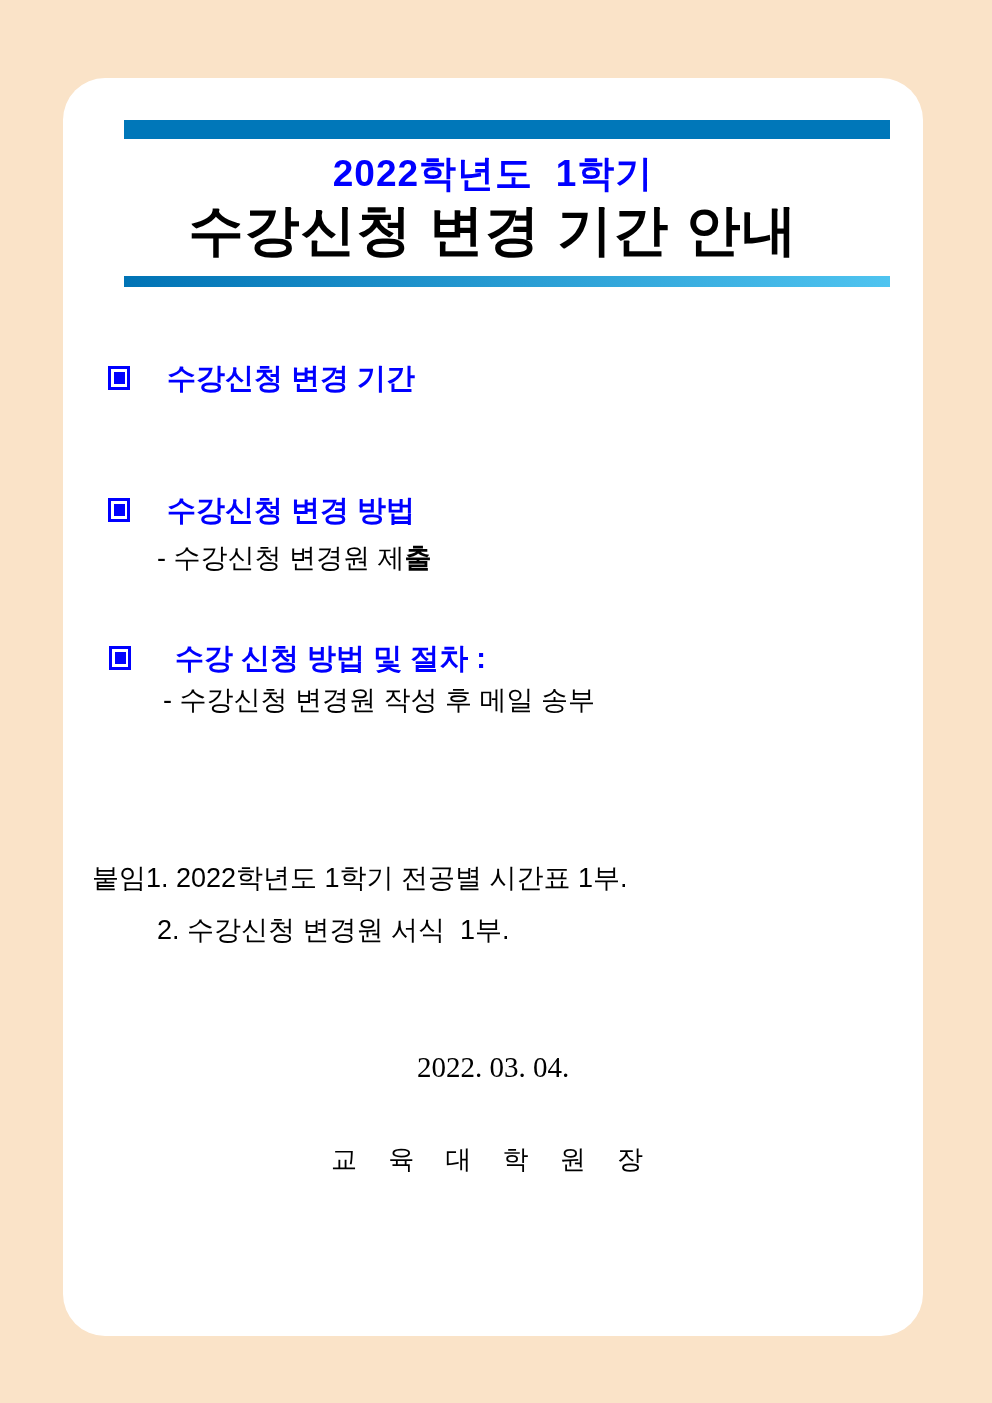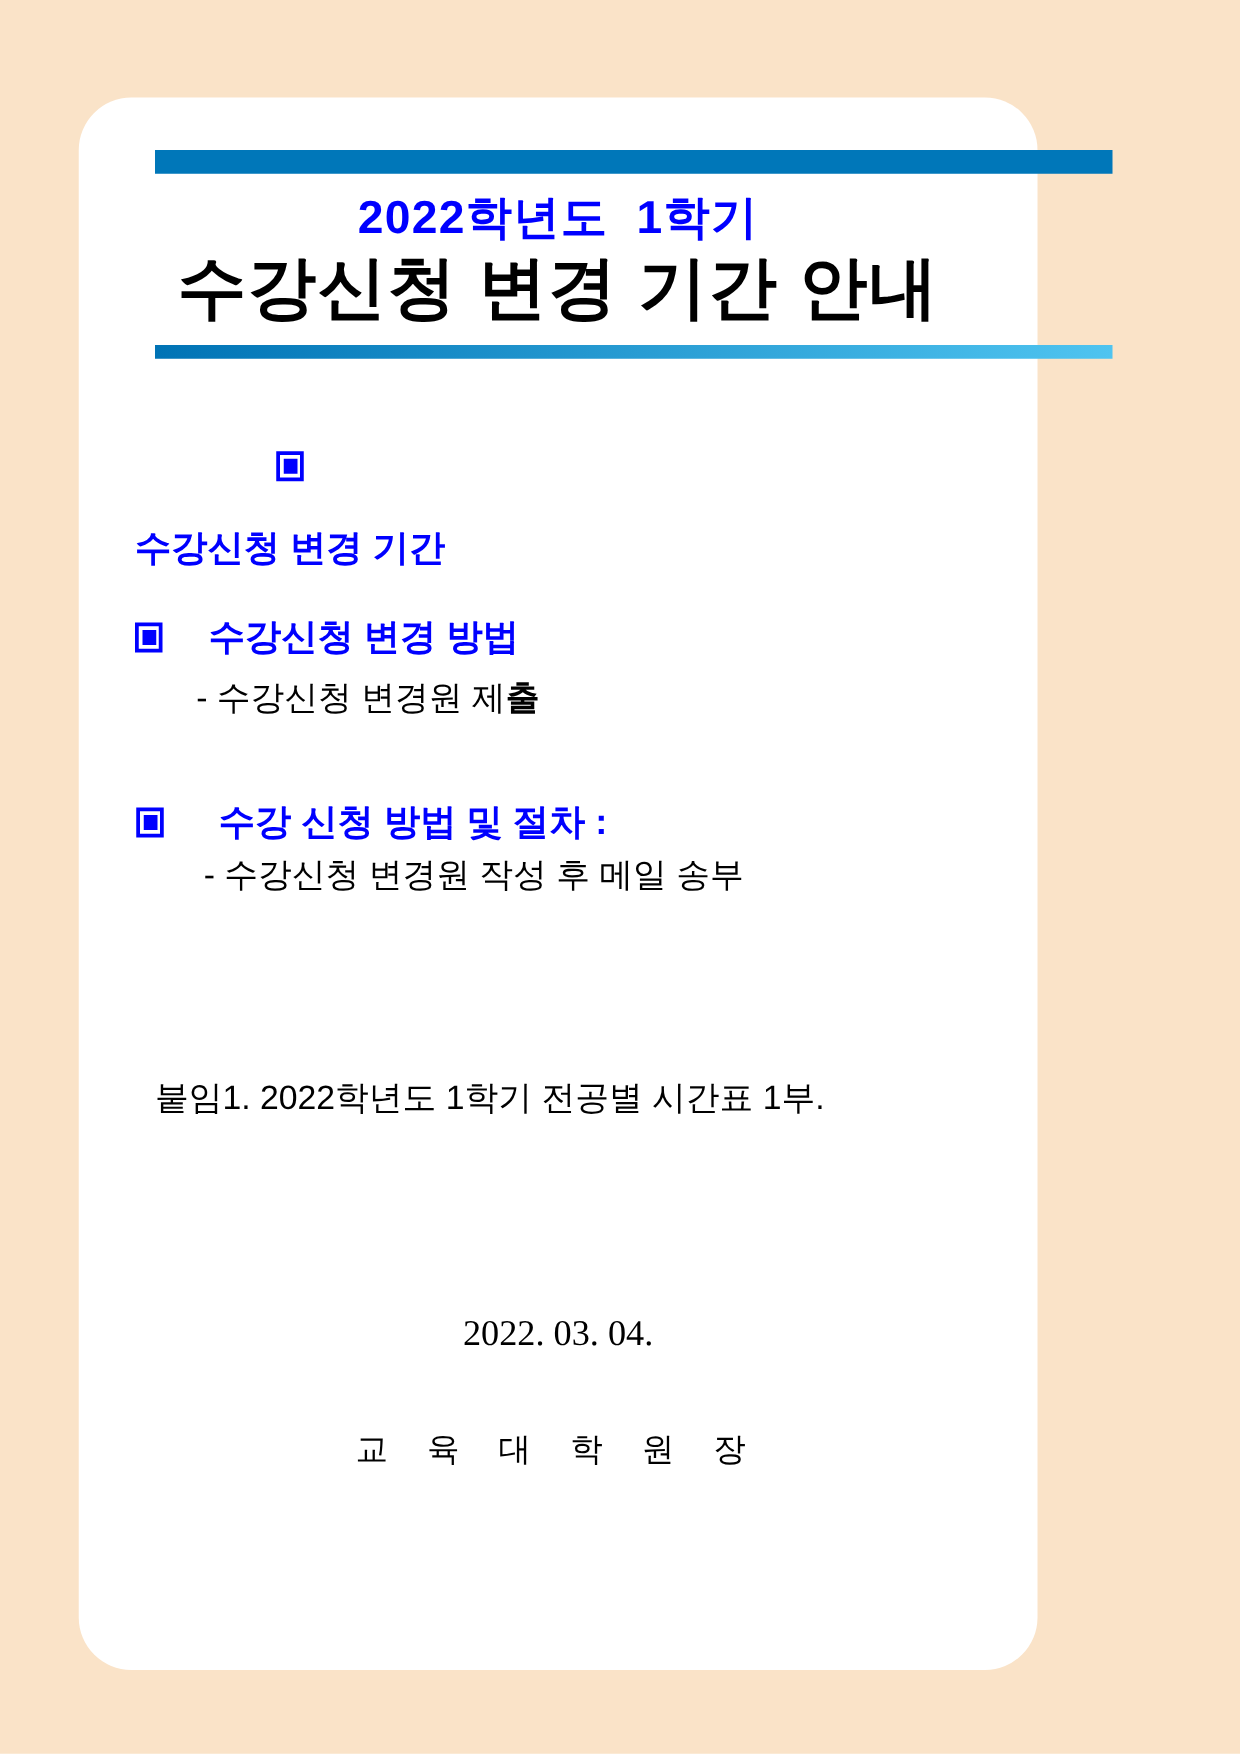--- a/index.html
+++ b/index.html
@@ -15,7 +15,7 @@
     position:relative;overflow:hidden;
   }
   .card{
-    position:absolute;left:63px;top:78px;width:767px;height:1258px;
+    position:absolute;left:63px;top:78px;width:860px;height:1258px;
     background:var(--card-bg);border-radius:42px;
   }
   .abs{position:absolute;}

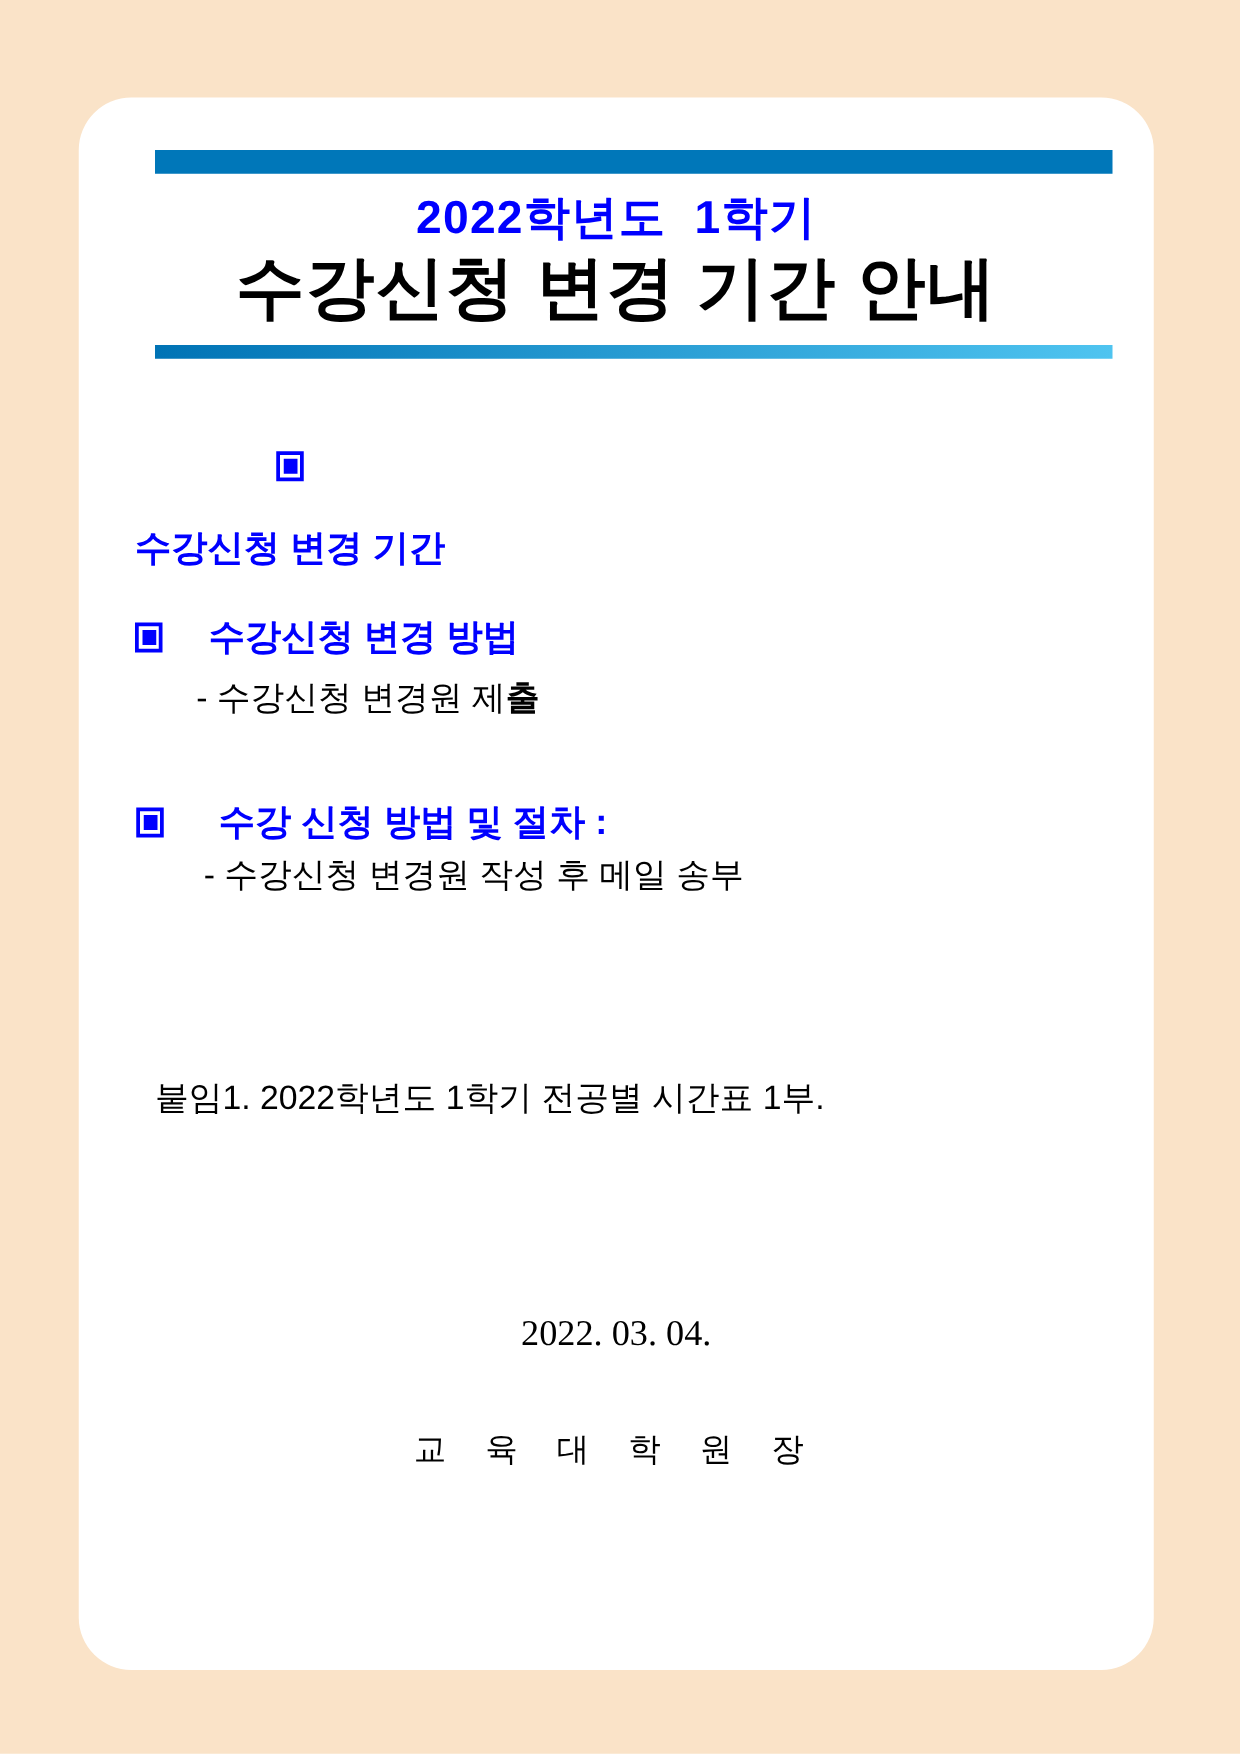--- a/index.html
+++ b/index.html
@@ -37,7 +37,7 @@
     font-size:29px;font-weight:bold;color:var(--accent-text);
     white-space:pre;line-height:34px;
   }
-  .h1{left:45px;top:283px;gap:37px;flex-direction:column;}
+  .h1{left:45px;top:283px;gap:37px;}
   .h2{left:45px;top:415px;gap:37px;}
   .h3{left:46px;top:563px;gap:44px;}
   .bullet{

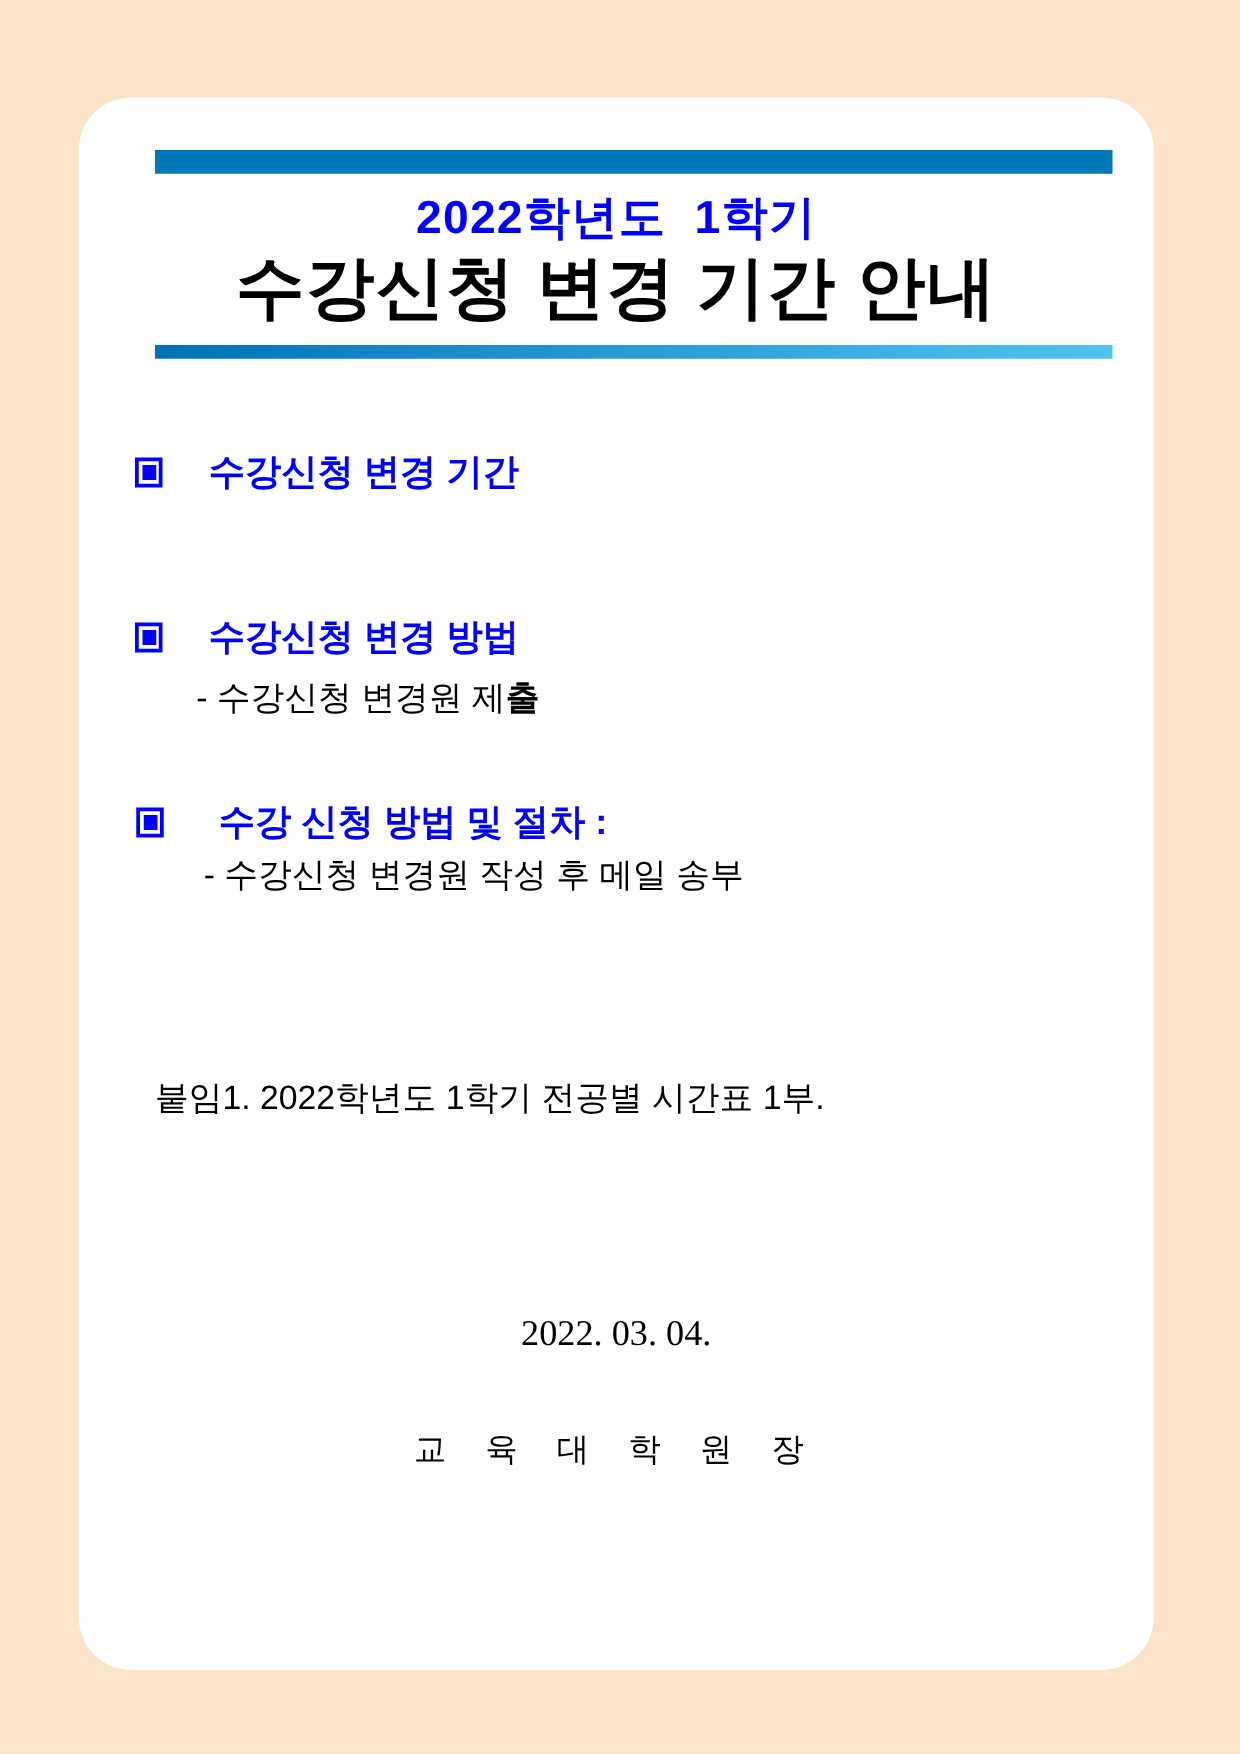--- a/index.html
+++ b/index.html
@@ -59,7 +59,7 @@
     text-underline-offset:6px;cursor:pointer;
   }
   .attach{font-size:27px;color:var(--body-text);white-space:pre;line-height:34px;}
-  .a1{left:29px;top:783px;margin-left:32px;}
+  .a1{left:29px;top:783px;}
   .a2{left:94px;top:835px;}
   .date{
     left:0;right:0;top:972px;text-align:center;

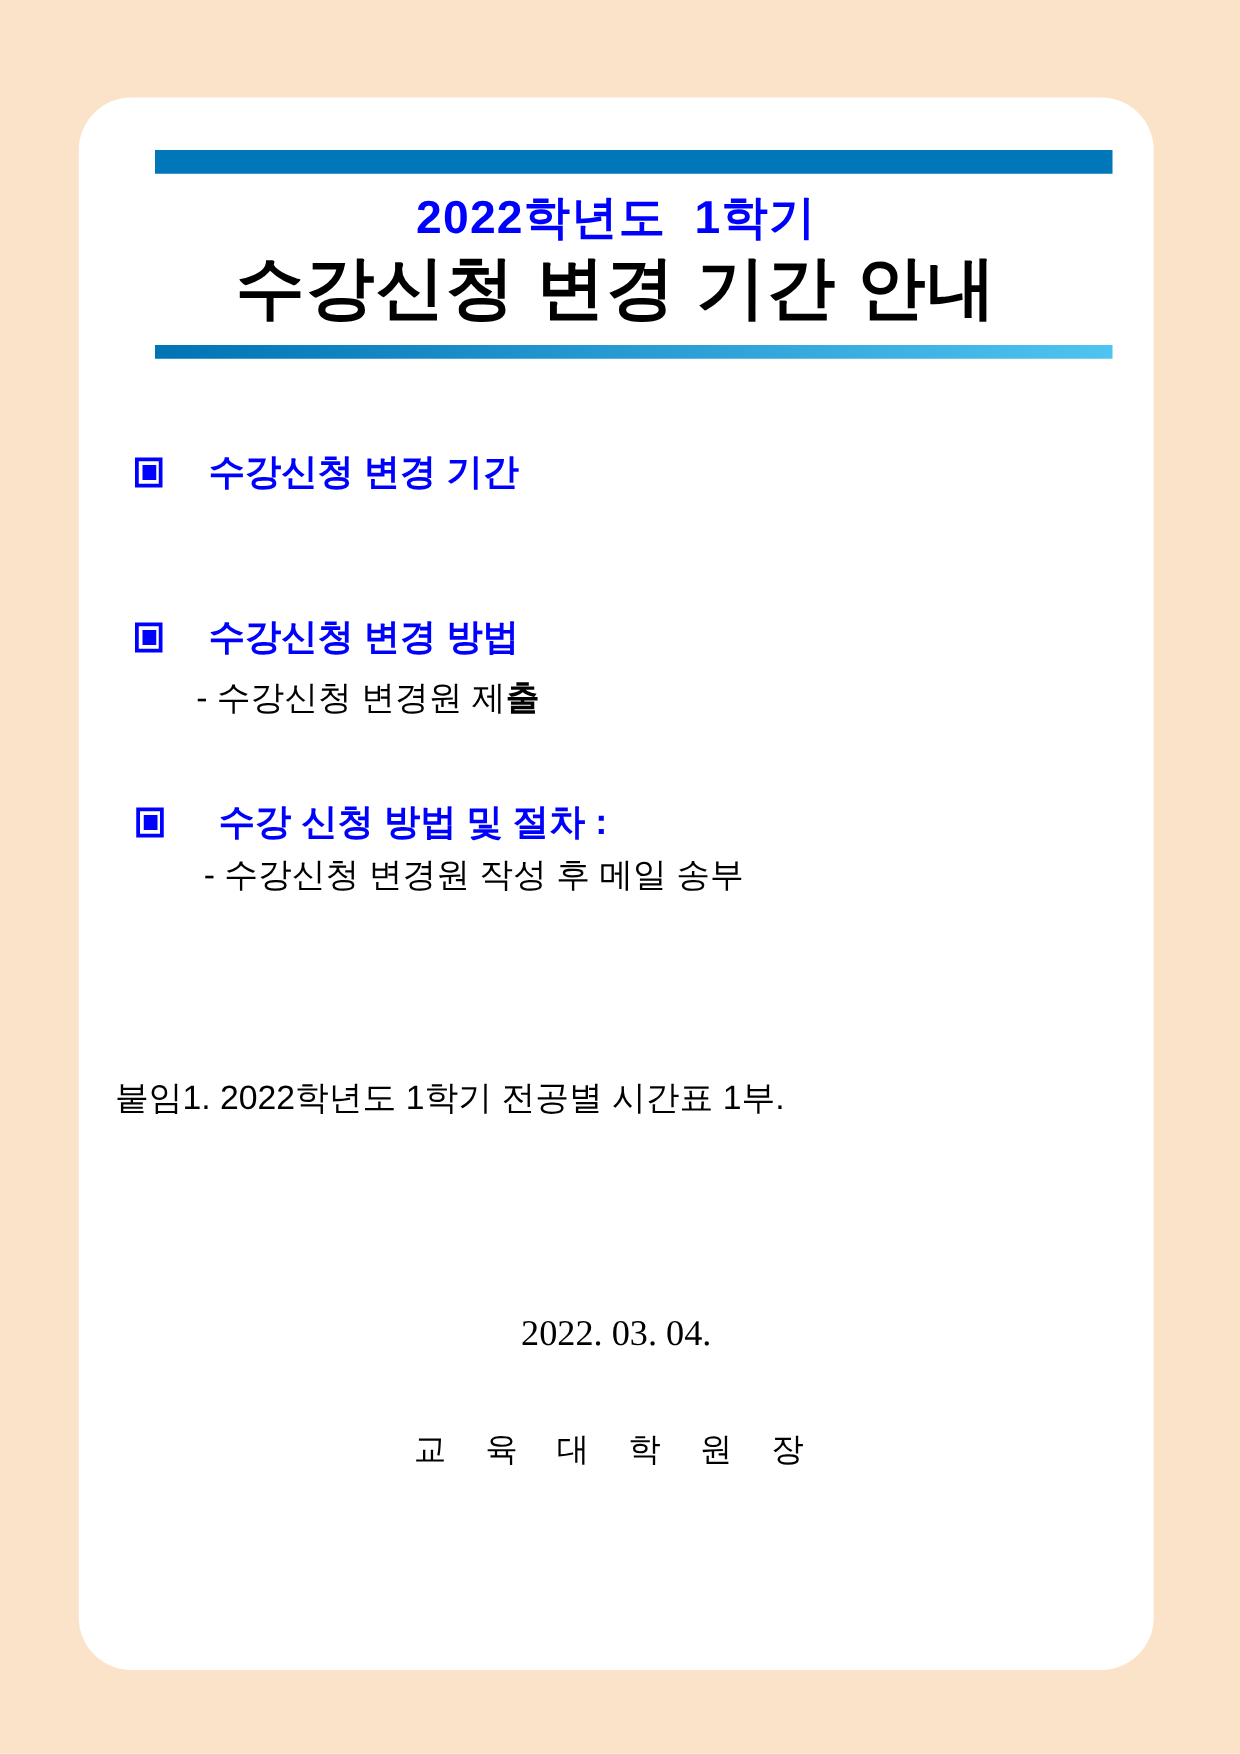--- a/index.html
+++ b/index.html
@@ -102,6 +102,7 @@
   <div class="abs line i3a">- 수강신청 변경원 작성 후 메일 송부</div>
 
   <div class="abs attach a1">붙임1. 2022학년도 1학기 전공별 시간표 1부.</div>
+  <div class="abs attach a2">2. 수강신청 변경원 서식  1부.</div>
 
   <div class="abs date">2022. 03. 04.</div>
   <div class="abs sig">교 육 대 학 원 장</div>

